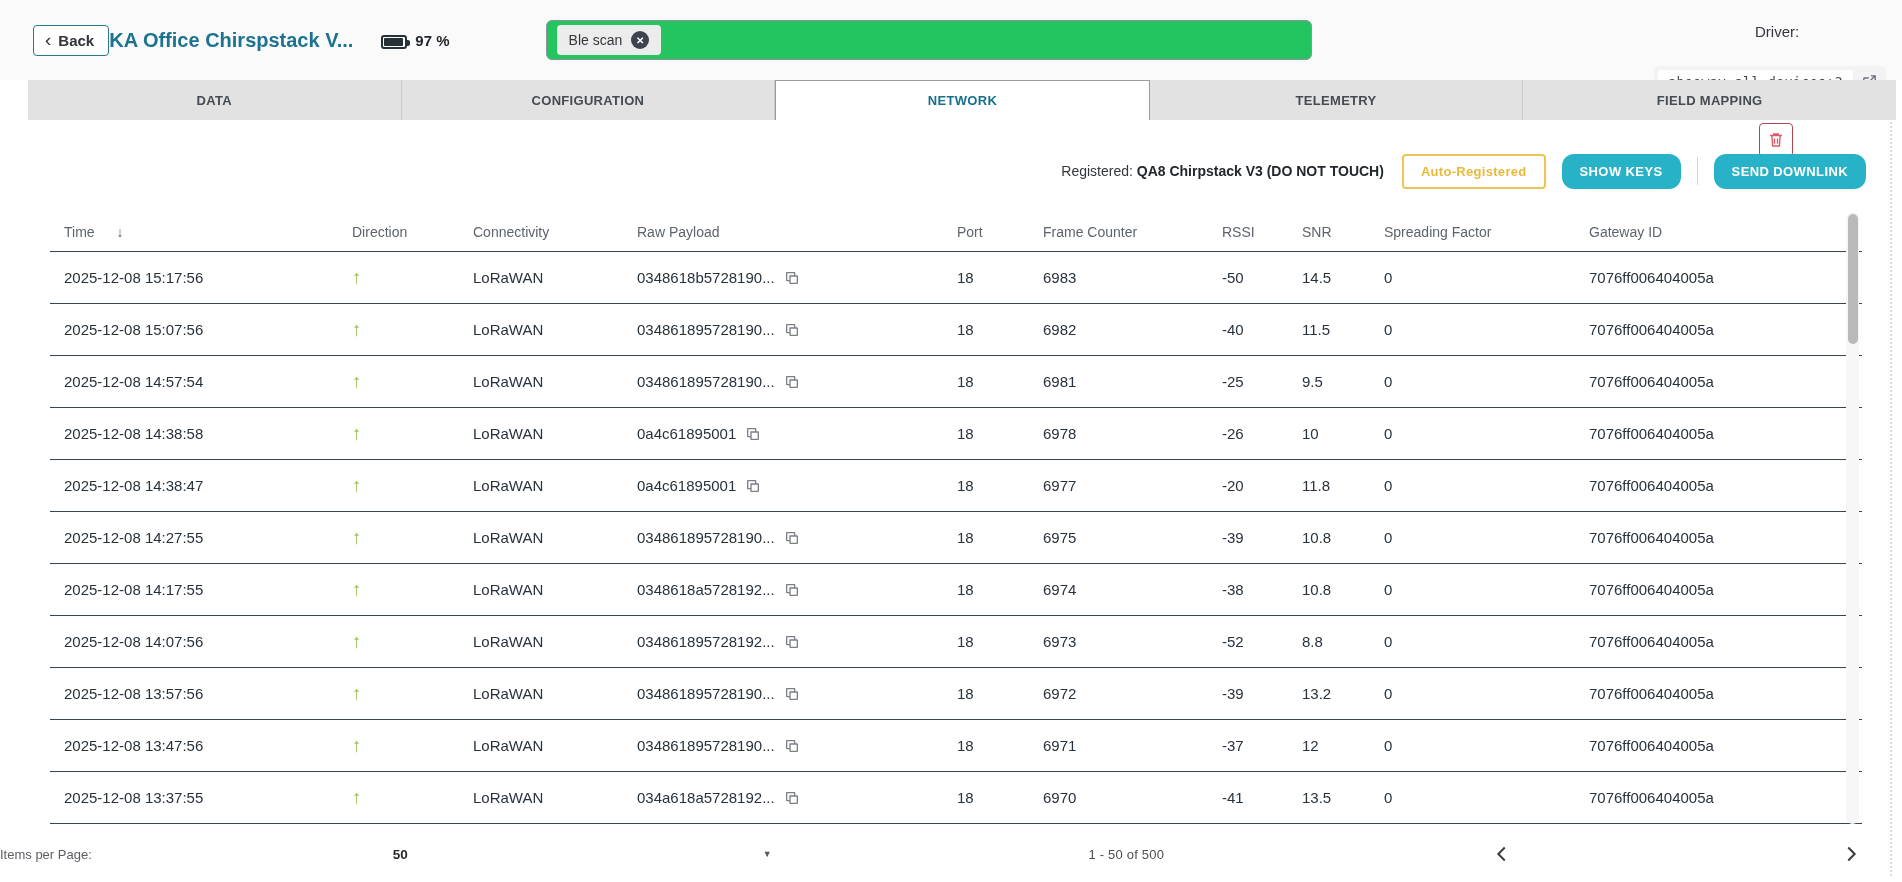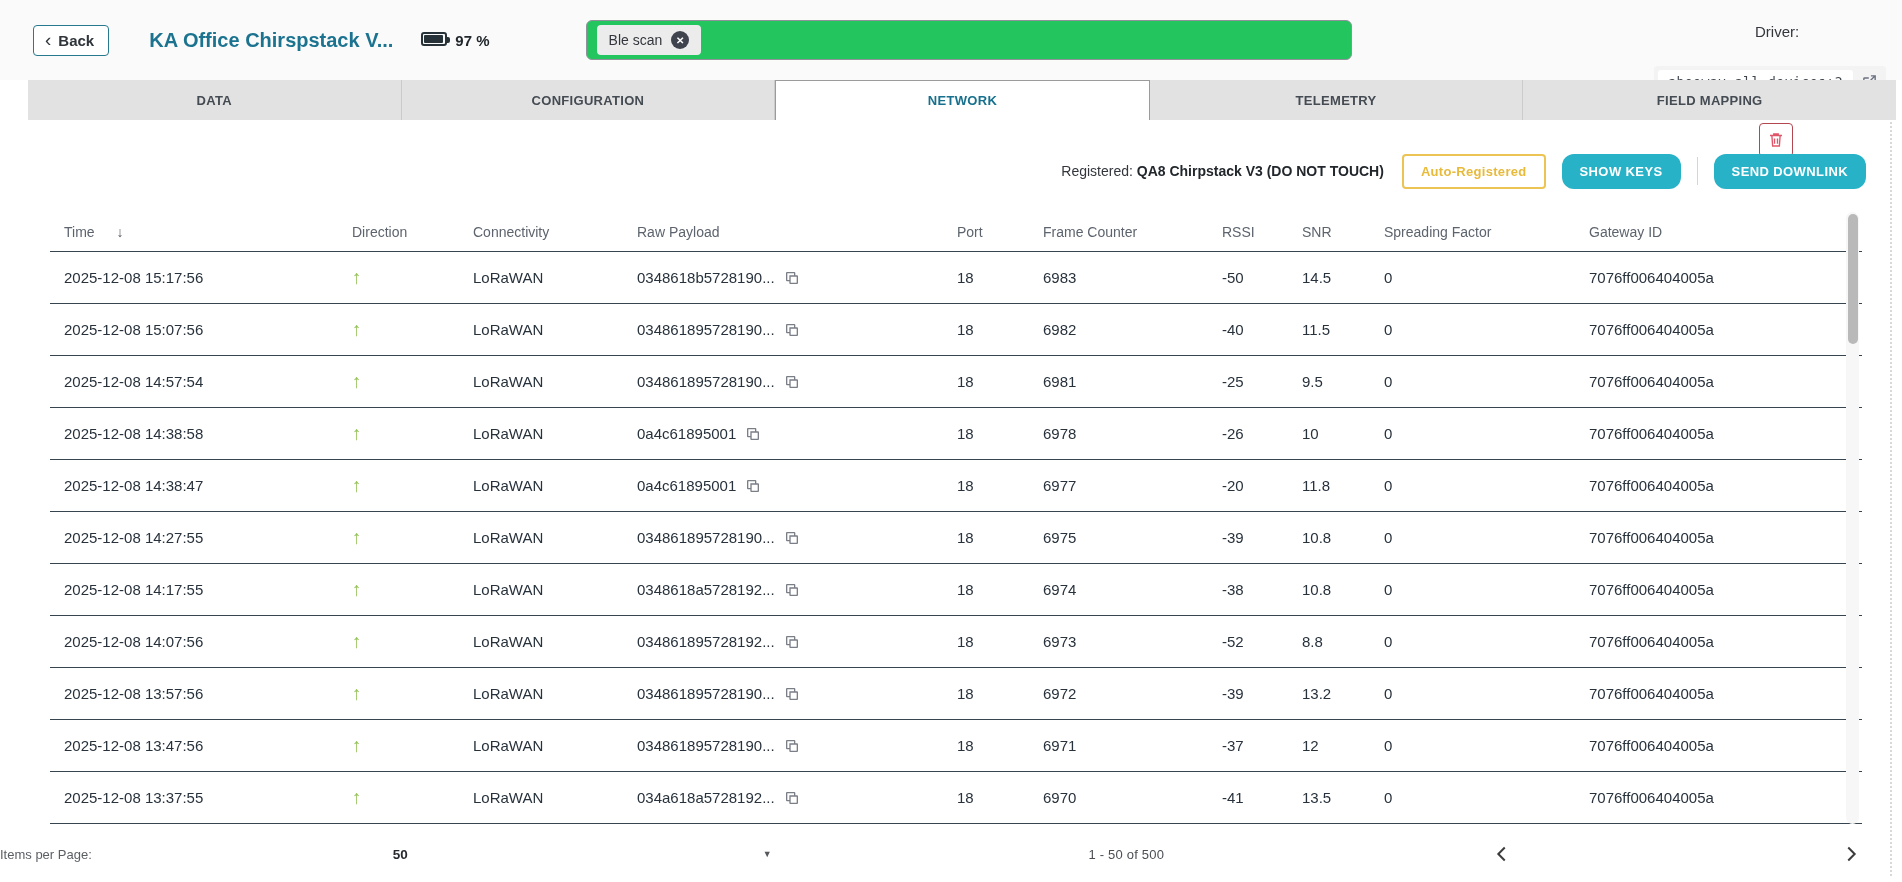--- a/index.html
+++ b/index.html
@@ -11,7 +11,7 @@
   .back-btn { display:flex; align-items:center; gap:7px; background:#fff; border:1px solid #27798e;
     border-radius:4px; padding:6px 14px 6px 11px; font-size:15px; font-weight:700; color:#30353b; cursor:pointer; }
   .back-chev { font-size:19px; line-height:14px; font-weight:400; color:#30353b; }
-  .page-title { margin-left:40px; font-size:20px; font-weight:700; color:#1b7390; white-space:nowrap; }
+  .page-title { font-size:20px; font-weight:700; color:#1b7390; white-space:nowrap; }
   .battery-group { display:flex; align-items:flex-start; gap:8px; margin-left:28px; }
   .battery { position:relative; width:26px; height:14px; border:2px solid #263238; border-radius:3px; }
   .battery .fill { position:absolute; left:1px; top:1px; bottom:1px; width:19px; background:#263238; border-radius:1px; }

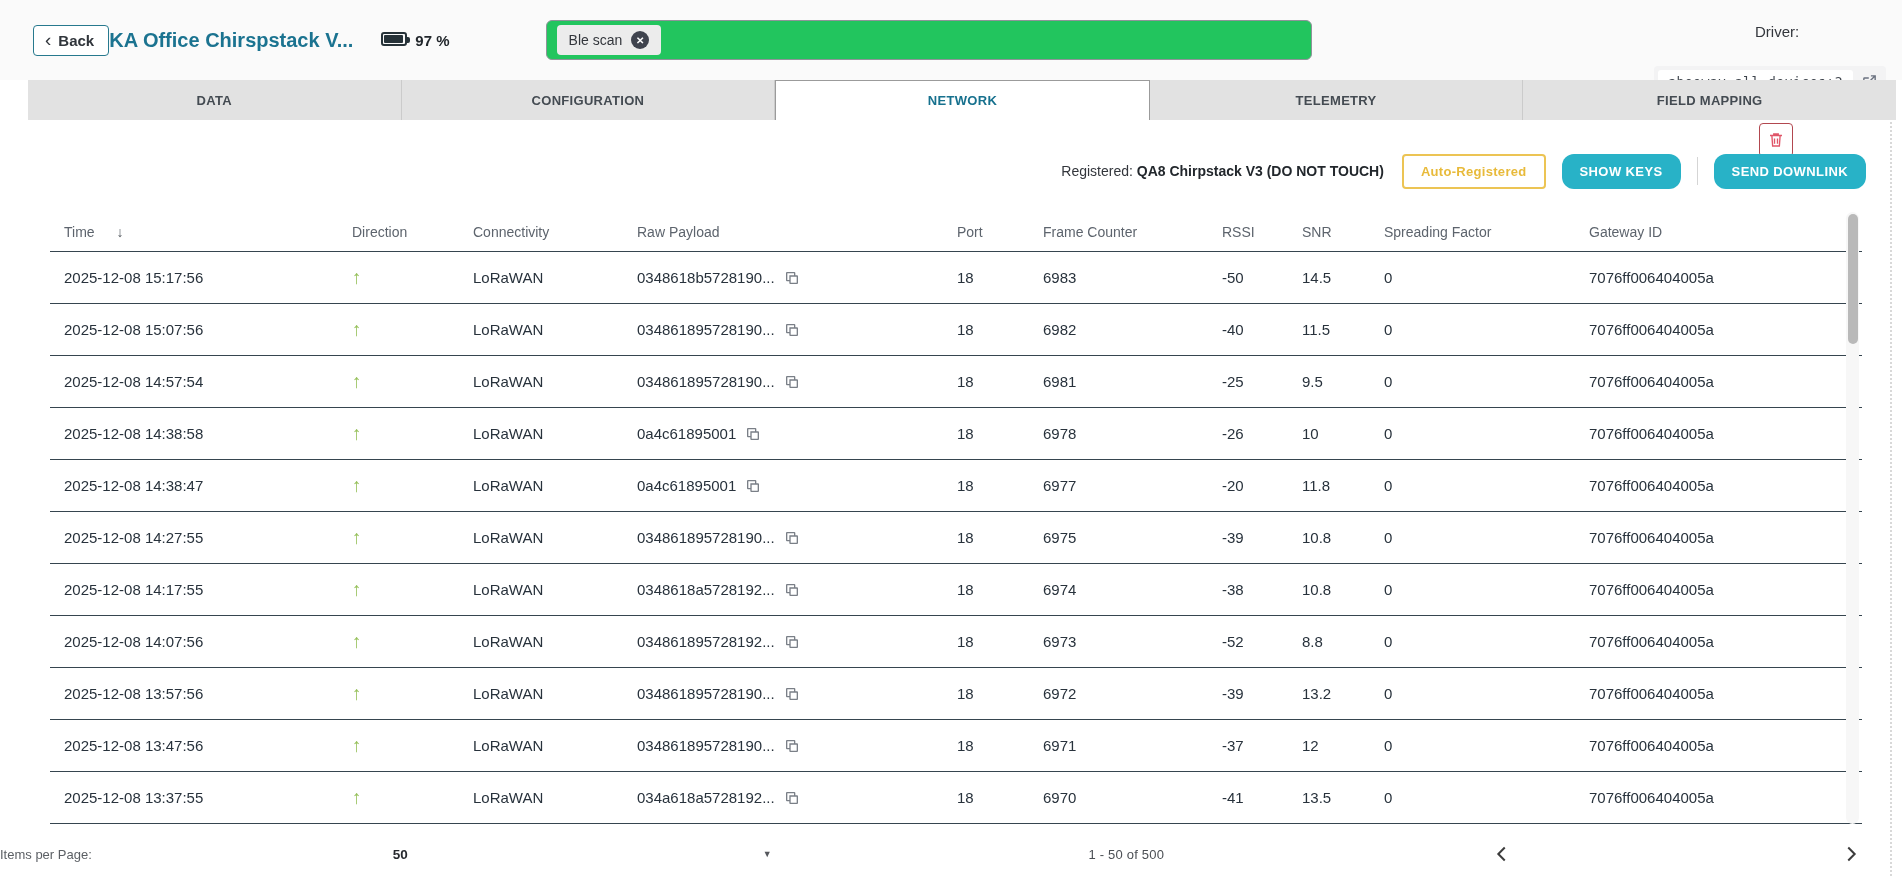--- a/index.html
+++ b/index.html
@@ -12,7 +12,7 @@
     border-radius:4px; padding:6px 14px 6px 11px; font-size:15px; font-weight:700; color:#30353b; cursor:pointer; }
   .back-chev { font-size:19px; line-height:14px; font-weight:400; color:#30353b; }
   .page-title { font-size:20px; font-weight:700; color:#1b7390; white-space:nowrap; }
-  .battery-group { display:flex; align-items:flex-start; gap:8px; margin-left:28px; }
+  .battery-group { display:flex; align-items:flex-end; gap:8px; margin-left:28px; }
   .battery { position:relative; width:26px; height:14px; border:2px solid #263238; border-radius:3px; }
   .battery .fill { position:absolute; left:1px; top:1px; bottom:1px; width:19px; background:#263238; border-radius:1px; }
   .battery .nub { position:absolute; right:-5px; top:3px; width:3px; height:6px; background:#263238; border-radius:0 2px 2px 0; }

